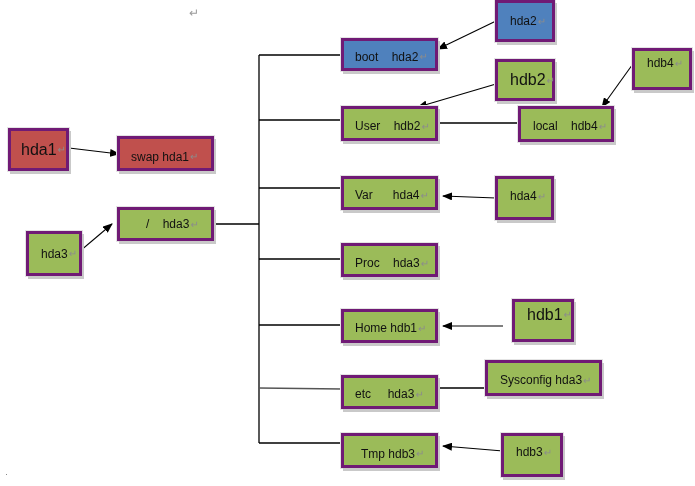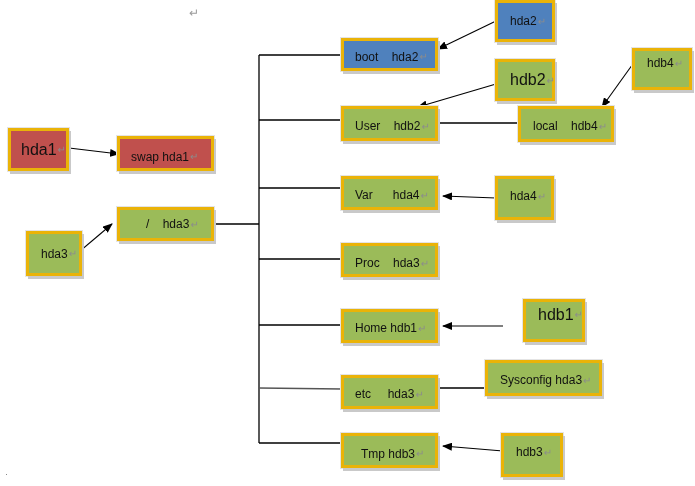--- a/index.html
+++ b/index.html
@@ -6,7 +6,7 @@
     body { width:695px; height:486px; position:relative; overflow:hidden;
            font-family:"Liberation Sans", sans-serif; }
     #canvas { position:absolute; left:0; top:0; width:695px; height:486px; }
-    .box { position:absolute; box-sizing:border-box; border:3px solid #eab308;
+    .box { position:absolute; box-sizing:border-box; border:3px solid #701a75;
            box-shadow:2px 3px 0 #c9c9c9, 0 0 0 1px #e4e4e4;
            display:flex; align-items:center; color:#111; font-size:12px;
            white-space:pre; }

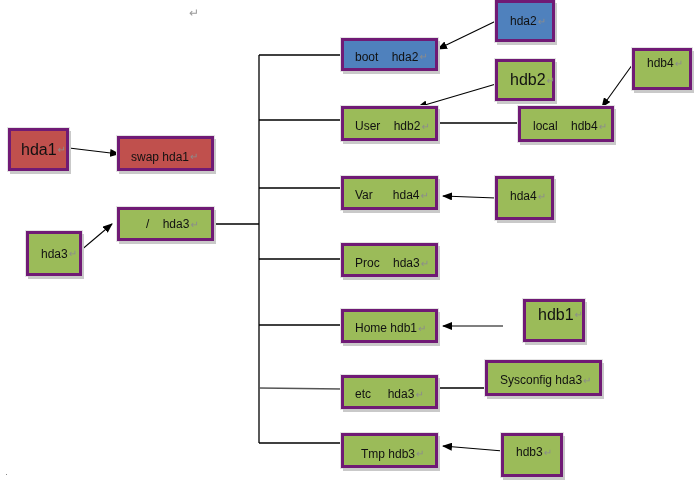--- a/index.html
+++ b/index.html
@@ -105,7 +105,7 @@
   <div class="box green" style="left:495px;top:176px;width:59px;height:44px;padding-left:12px;padding-bottom:4px">
     <span class="lbl">hda4</span><span class="ret">↵</span>
   </div>
-  <div class="box green" style="left:523px;top:299px;width:62px;height:43px;padding-left:12px;padding-bottom:12px">
+  <div class="box green" style="left:512px;top:299px;width:62px;height:43px;padding-left:12px;padding-bottom:12px">
     <span class="lbl big">hdb1</span><span class="ret">↵</span>
   </div>
   <div class="box green" style="left:485px;top:360px;width:117px;height:36px;padding-left:12px;padding-top:4px">

